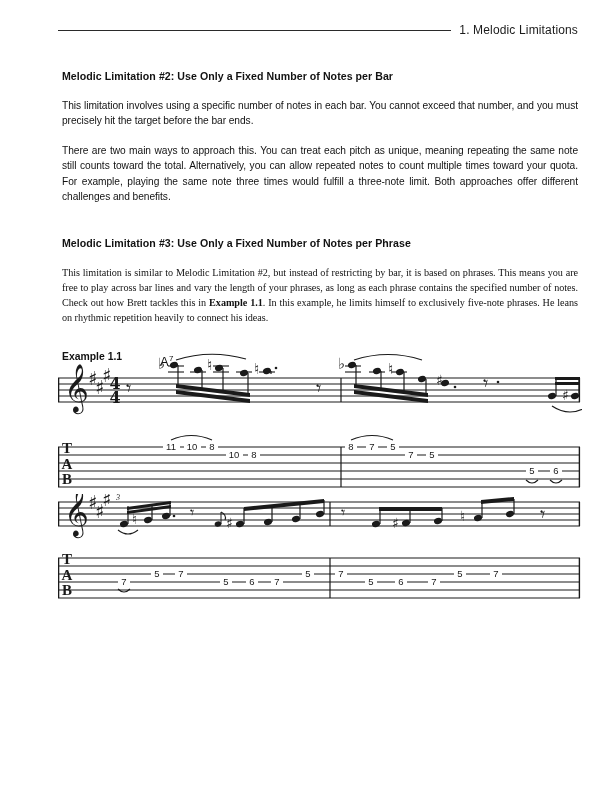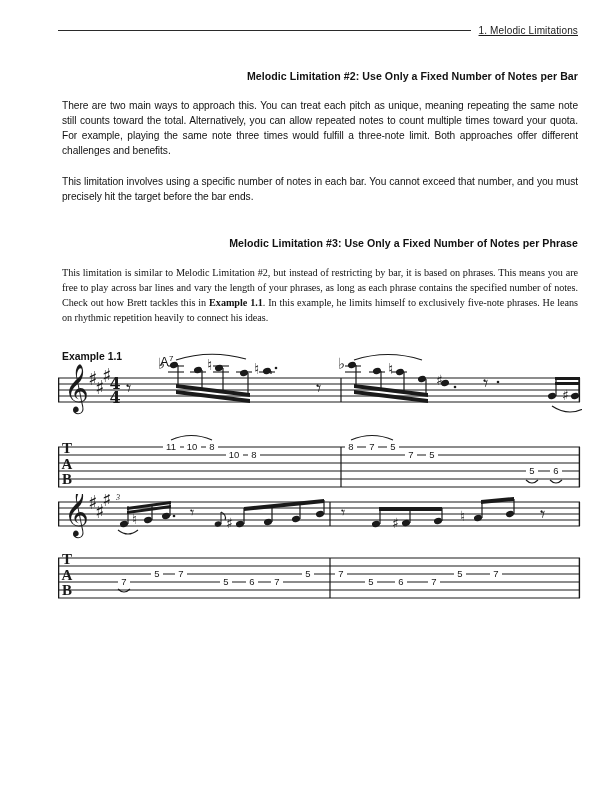--- a/index.html
+++ b/index.html
@@ -34,11 +34,10 @@
     background: #2a2a2a;
   }
   .running-header .label {
-    font-size: 10px;
+    font-size: 12px;
     letter-spacing: 0.15px;
     color: #1a1a1a;
     white-space: nowrap;
-    text-decoration: underline;
   }
 
   

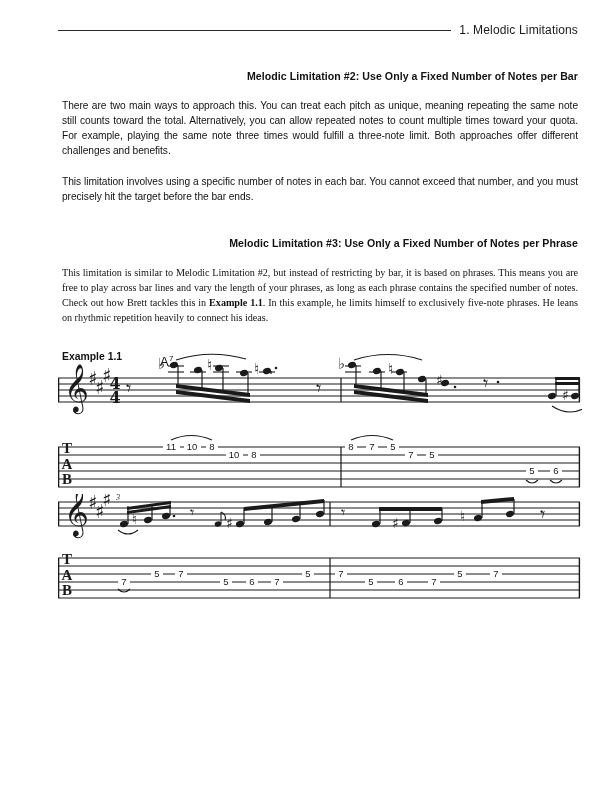--- a/index.html
+++ b/index.html
@@ -53,7 +53,6 @@
     margin: 0 0 15px 0;
     letter-spacing: 0.05px;
     line-height: 1.2;
-    text-align: right;
   }
   h2.section-heading.second {
     margin-top: 33px;

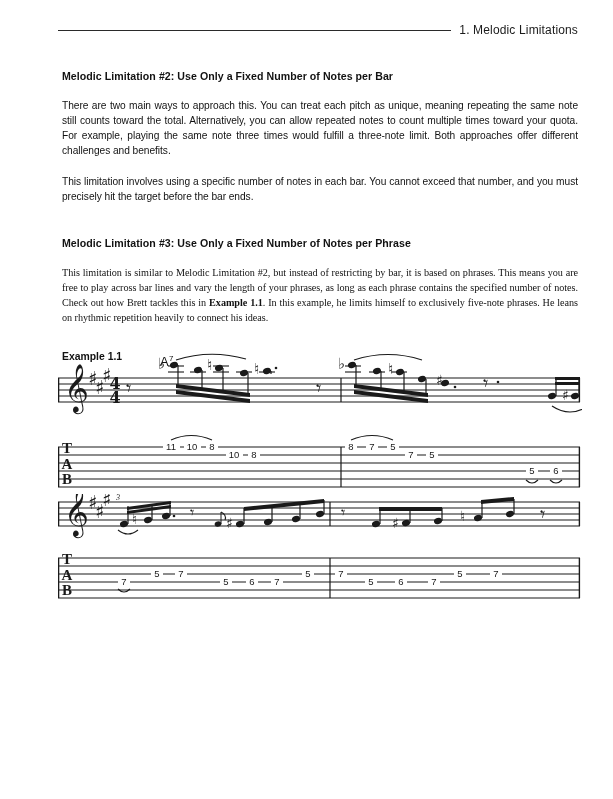--- a/index.html
+++ b/index.html
@@ -103,9 +103,9 @@
 
     <h2 class="section-heading">Melodic Limitation #2: Use Only a Fixed Number of Notes per Bar</h2>
 
+    <p class="body-para">This limitation involves using a specific number of notes in each bar. You cannot exceed that number, and you must precisely hit the target before the bar ends.</p>
+
     <p class="body-para">There are two main ways to approach this. You can treat each pitch as unique, meaning repeating the same note still counts toward the total. Alternatively, you can allow repeated notes to count multiple times toward your quota. For example, playing the same note three times would fulfill a three-note limit. Both approaches offer different challenges and benefits.</p>
-
-    <p class="body-para">This limitation involves using a specific number of notes in each bar. You cannot exceed that number, and you must precisely hit the target before the bar ends.</p>
 
     <h2 class="section-heading second">Melodic Limitation #3: Use Only a Fixed Number of Notes per Phrase</h2>
 

